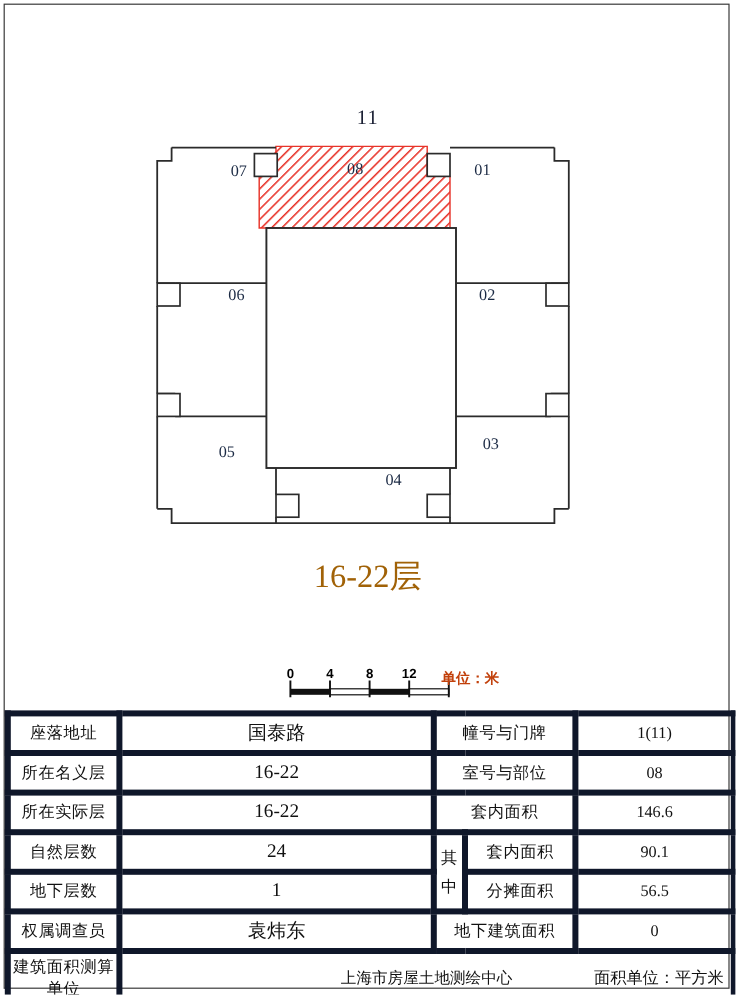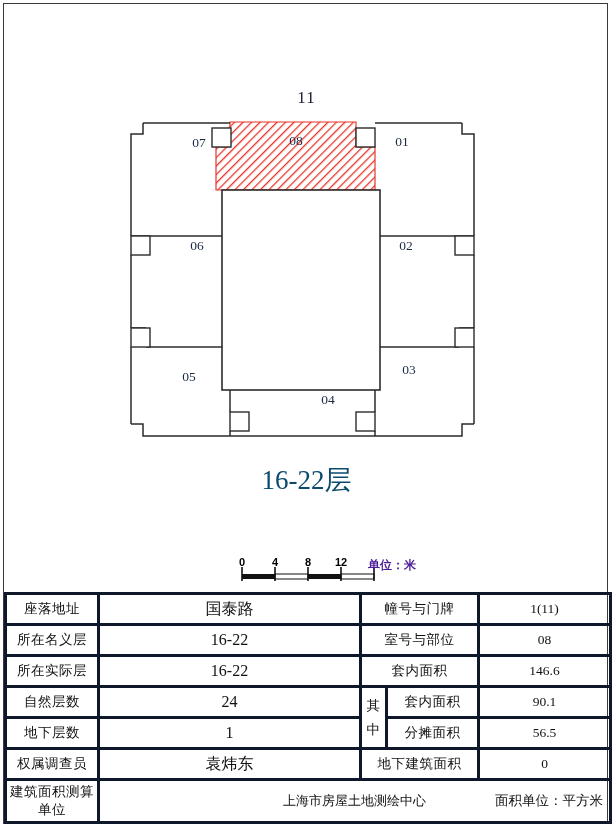--- a/index.html
+++ b/index.html
@@ -62,7 +62,7 @@
     width: 605px;
     text-align: center;
     font-size: 27px;
-    color: #0c4a6e;
+    color: #a16207;
     font-family: "Liberation Serif", "DejaVu Serif", serif;
   }
   .unit-label {

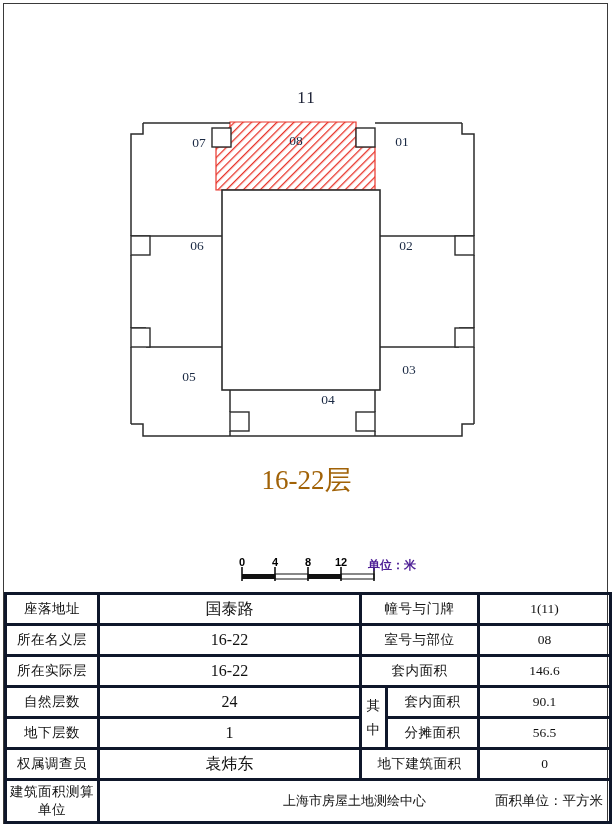--- a/index.html
+++ b/index.html
@@ -95,7 +95,7 @@
     font-size: 12px;
     font-weight: bold;
     font-family: Liberation Serif, serif;
-    color: #4c1d95;
+    color: #c2410c;
     white-space: nowrap;
   }
   

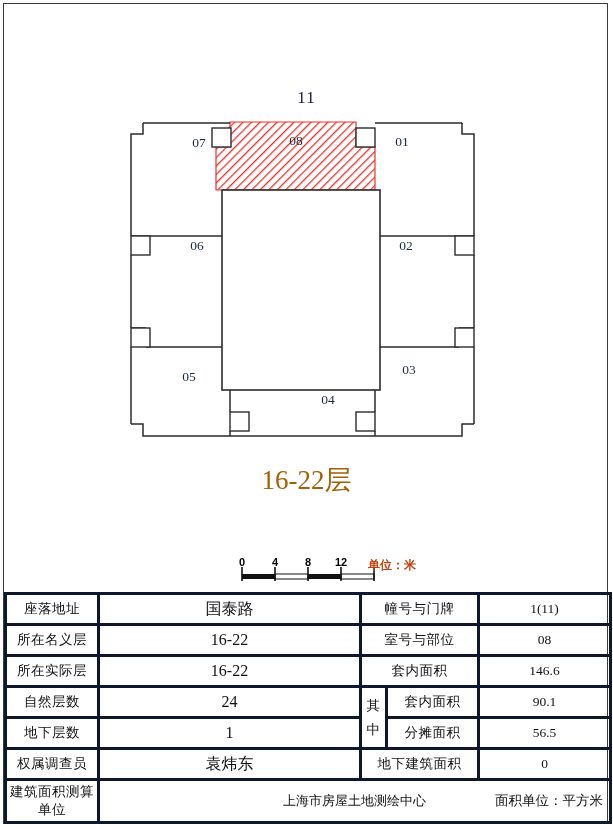--- a/index.html
+++ b/index.html
@@ -109,7 +109,7 @@
     font-size: 13px;
   }
   #info-table td {
-    border: 3px solid #0f172a;
+    border: 5px solid #0f172a;
     text-align: center;
     vertical-align: middle;
     padding: 0;

